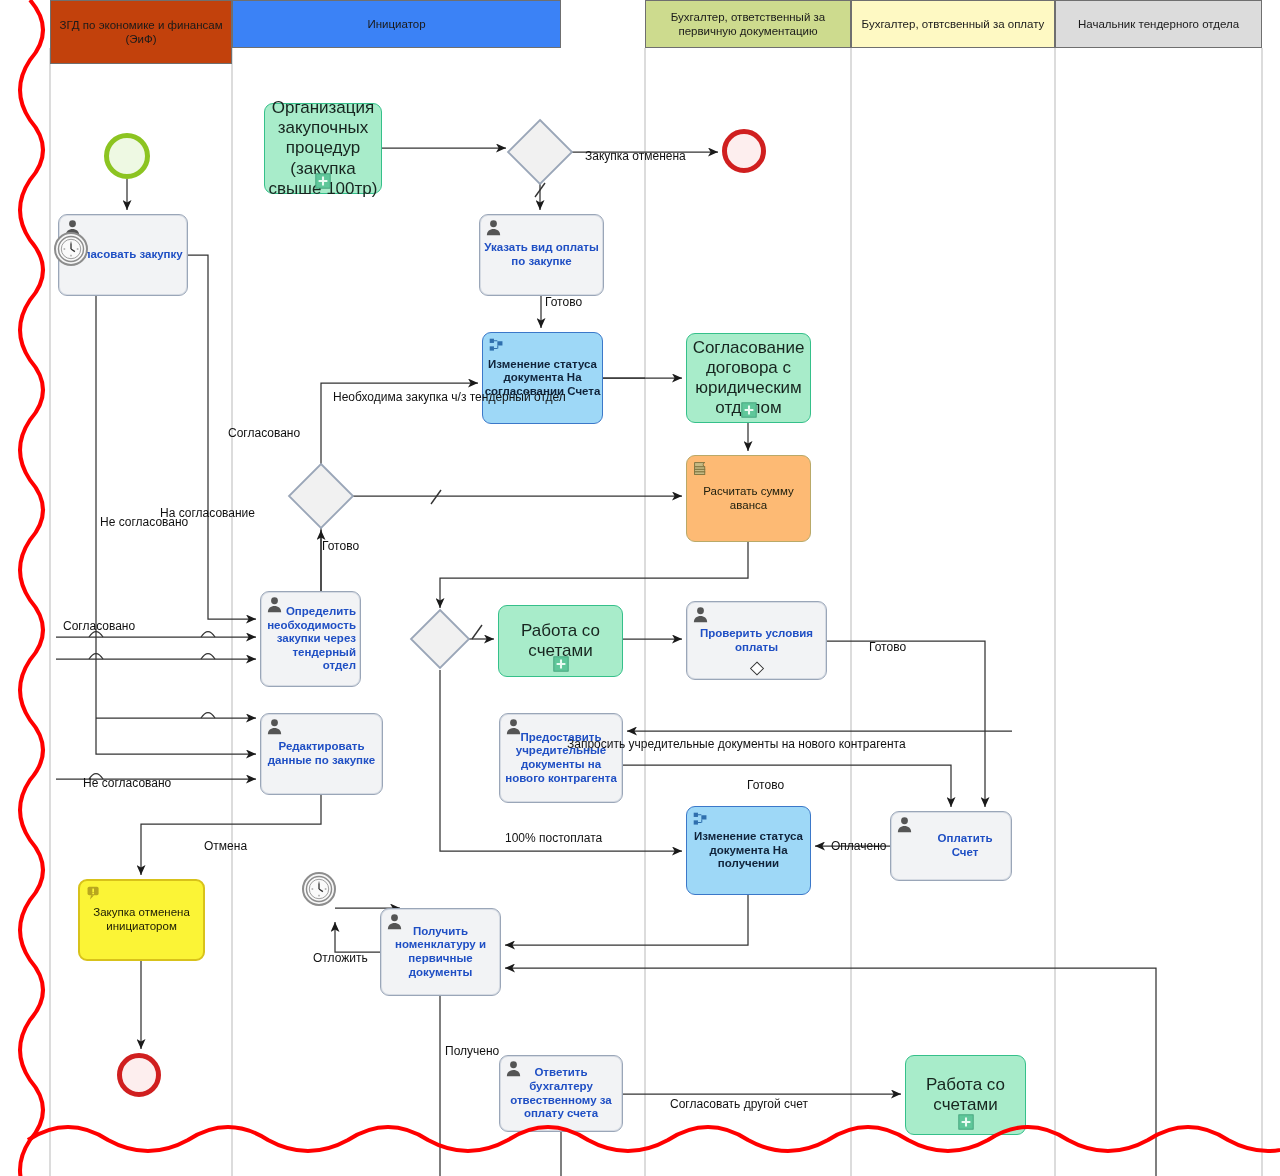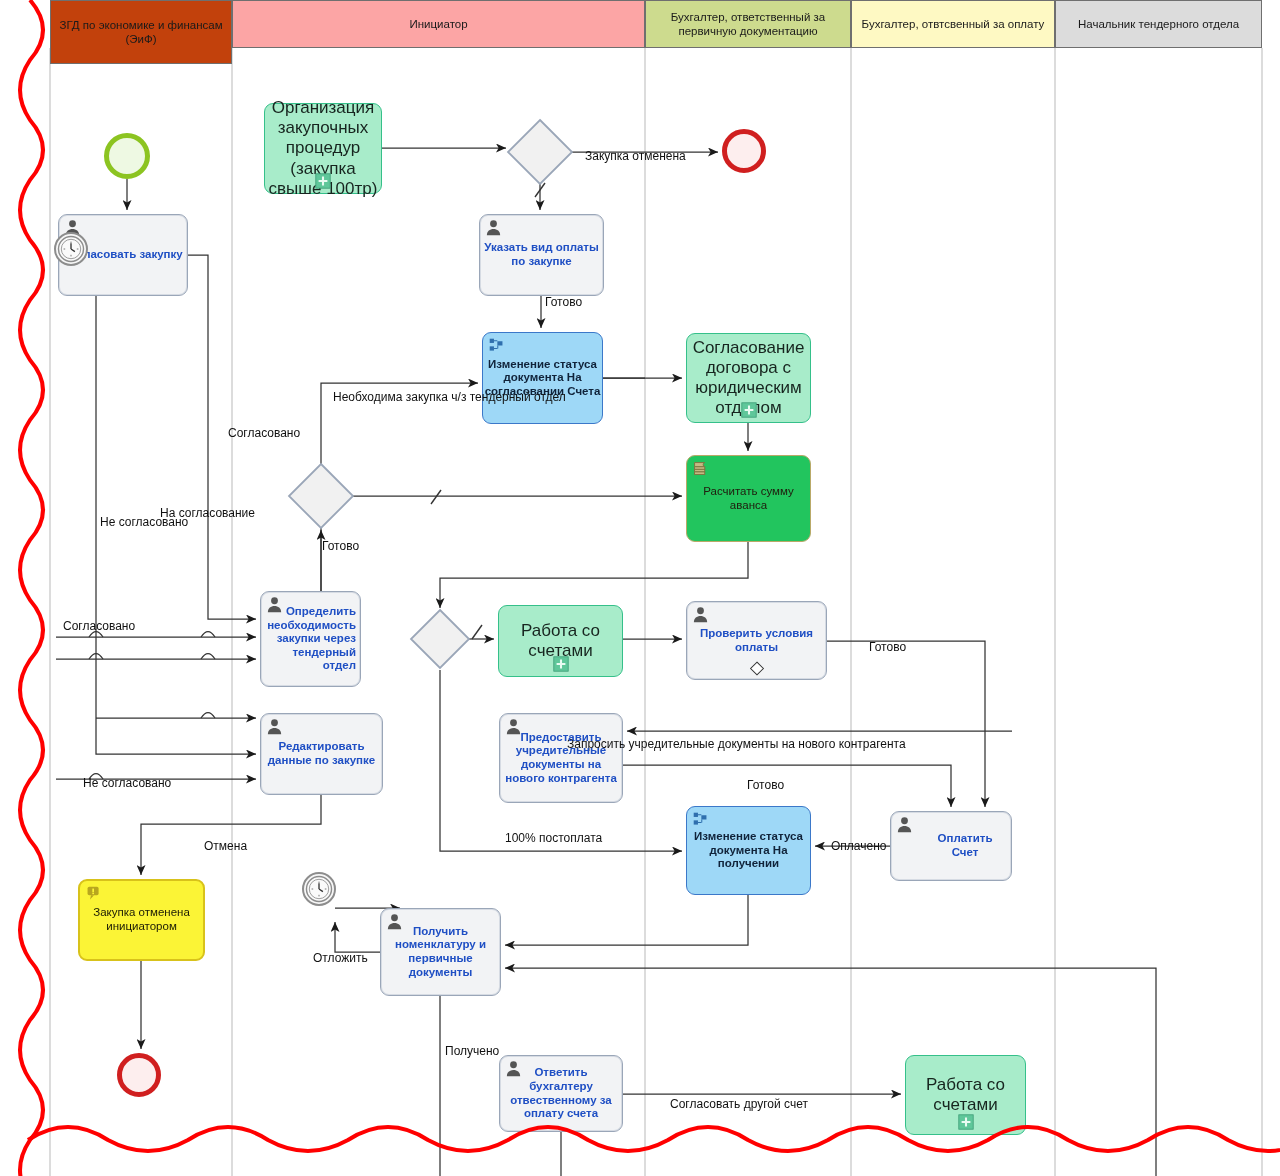--- a/index.html
+++ b/index.html
@@ -57,7 +57,7 @@
       <div class="lane-header" style="left: 50px; top: 0px; width: 182px; height: 64px; background: #c2410c; border: 1px solid rgb(111, 111, 111);">
         <span>ЗГД по экономике  и финансам (ЭиФ)</span>
       </div>
-      <div class="lane-header" style="left: 232px; top: 0px; width: 413px; height: 48px; background: #fca5a5; border: 1px solid rgb(111, 111, 111);">
+      <div class="lane-header" style="left: 232px; top: 0px; width: 329px; height: 48px; background: #3b82f6; border: 1px solid rgb(111, 111, 111);">
         <span>Инициатор</span>
       </div>
       <div class="lane-header" style="left: 645px; top: 0px; width: 206px; height: 48px; background: rgb(205, 219, 142); border: 1px solid rgb(111, 111, 111);">

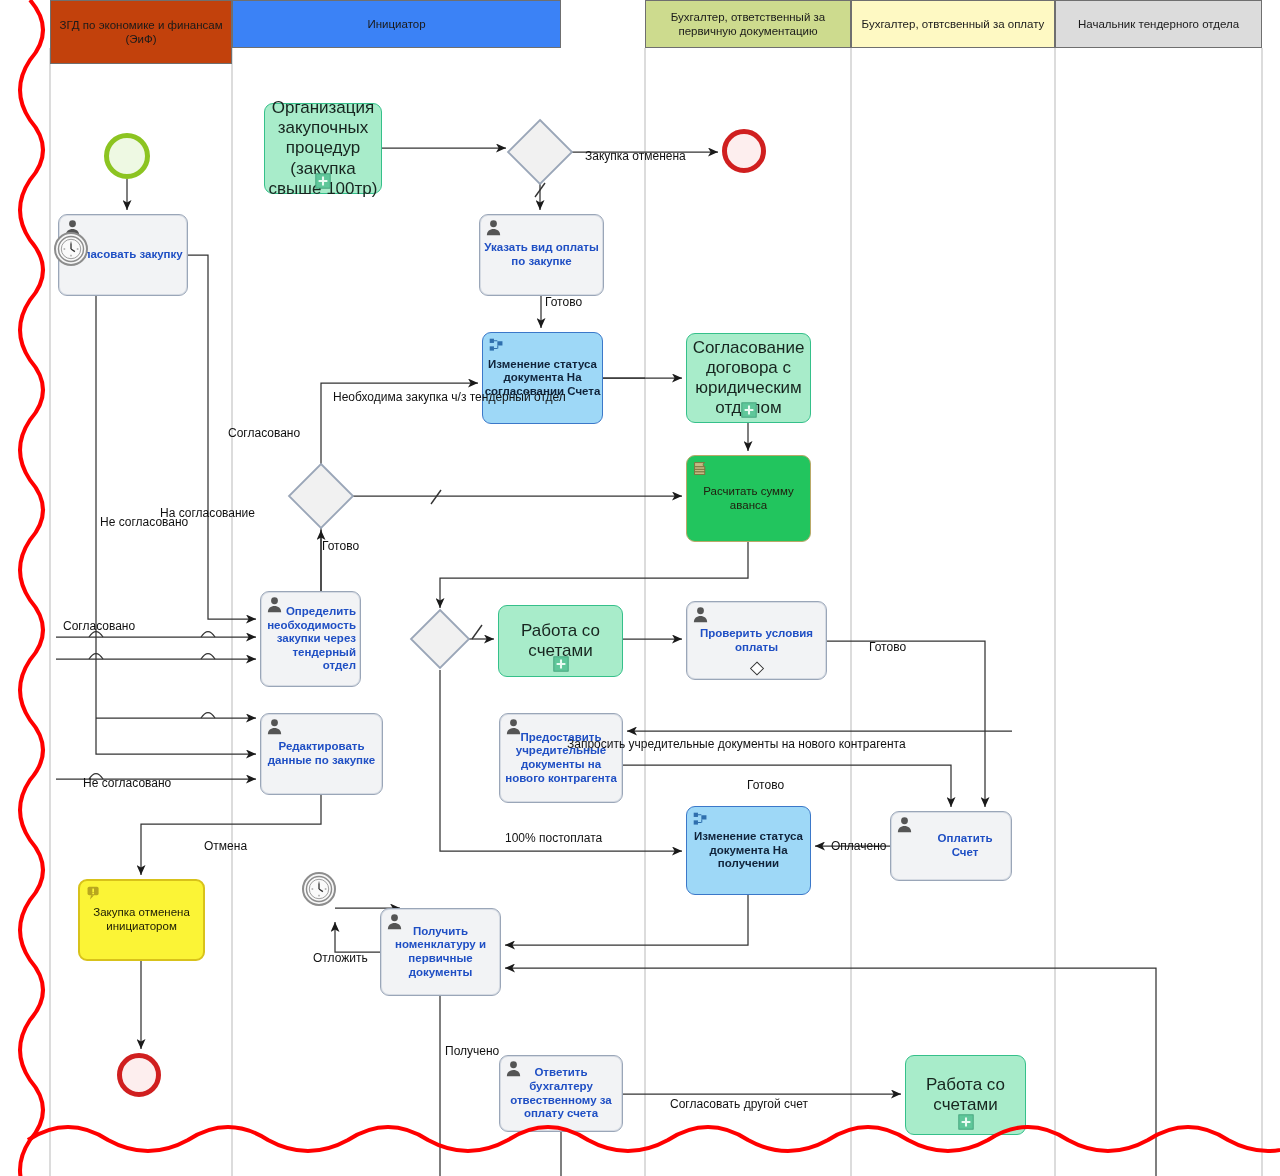--- a/index.html
+++ b/index.html
@@ -20,7 +20,7 @@
      color:#17251f;font-weight:normal;font-size:17px;}
   .task-blue{border-radius:9px;border:1.8px solid #3b78c9;background:#9ed8f7;
      color:#10233a;font-weight:bold;font-size:11.5px;justify-content:flex-end;}
-  .task-tan{border-radius:9px;border:1.8px solid #b9a968;background:#22c55e;
+  .task-tan{border-radius:9px;border:1.8px solid #b9a968;background:#fdba74;
      color:#20200f;font-weight:normal;font-size:11.5px;}
   .task-yellow{border-radius:9px;border:2px solid #d8c21a;background:#fbf436;
      color:#1a1a05;font-weight:normal;font-size:11.5px;}

